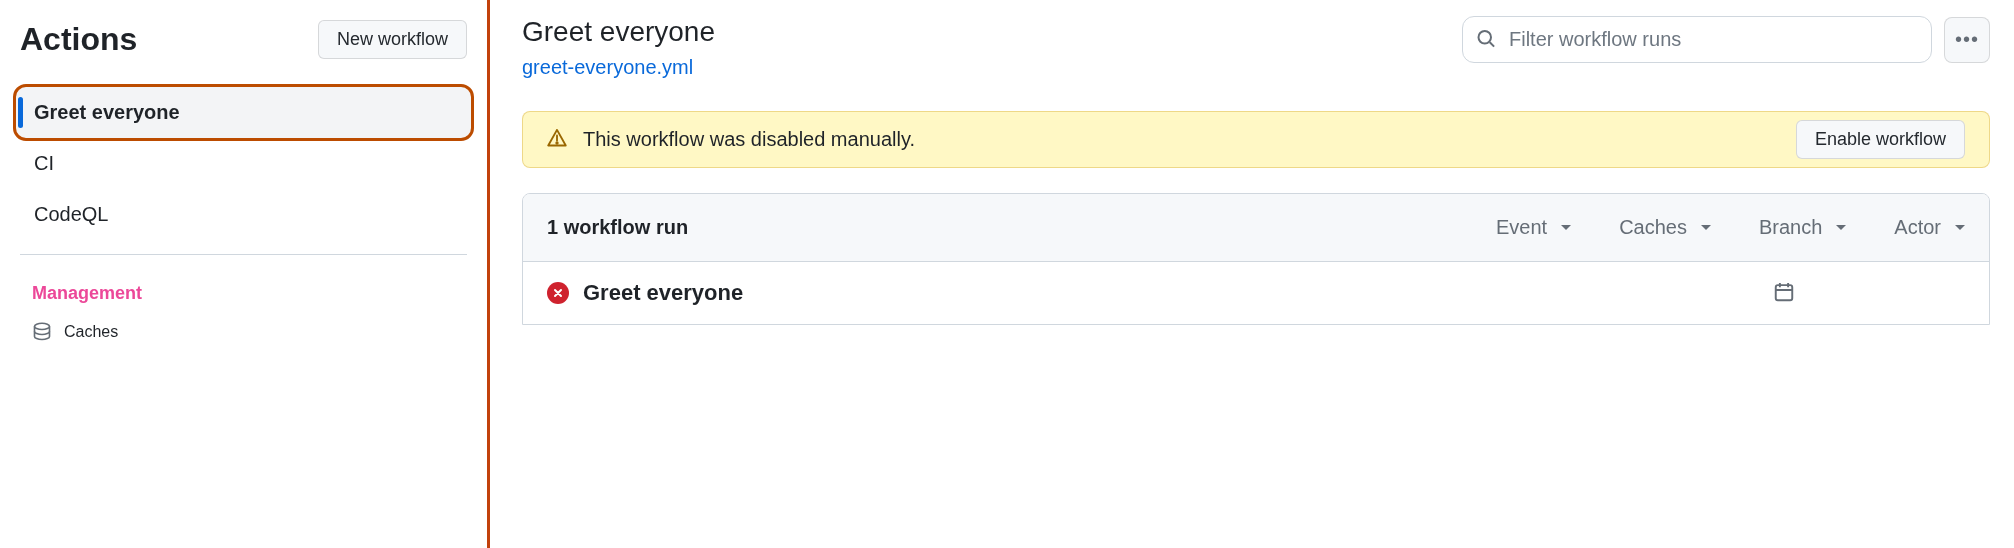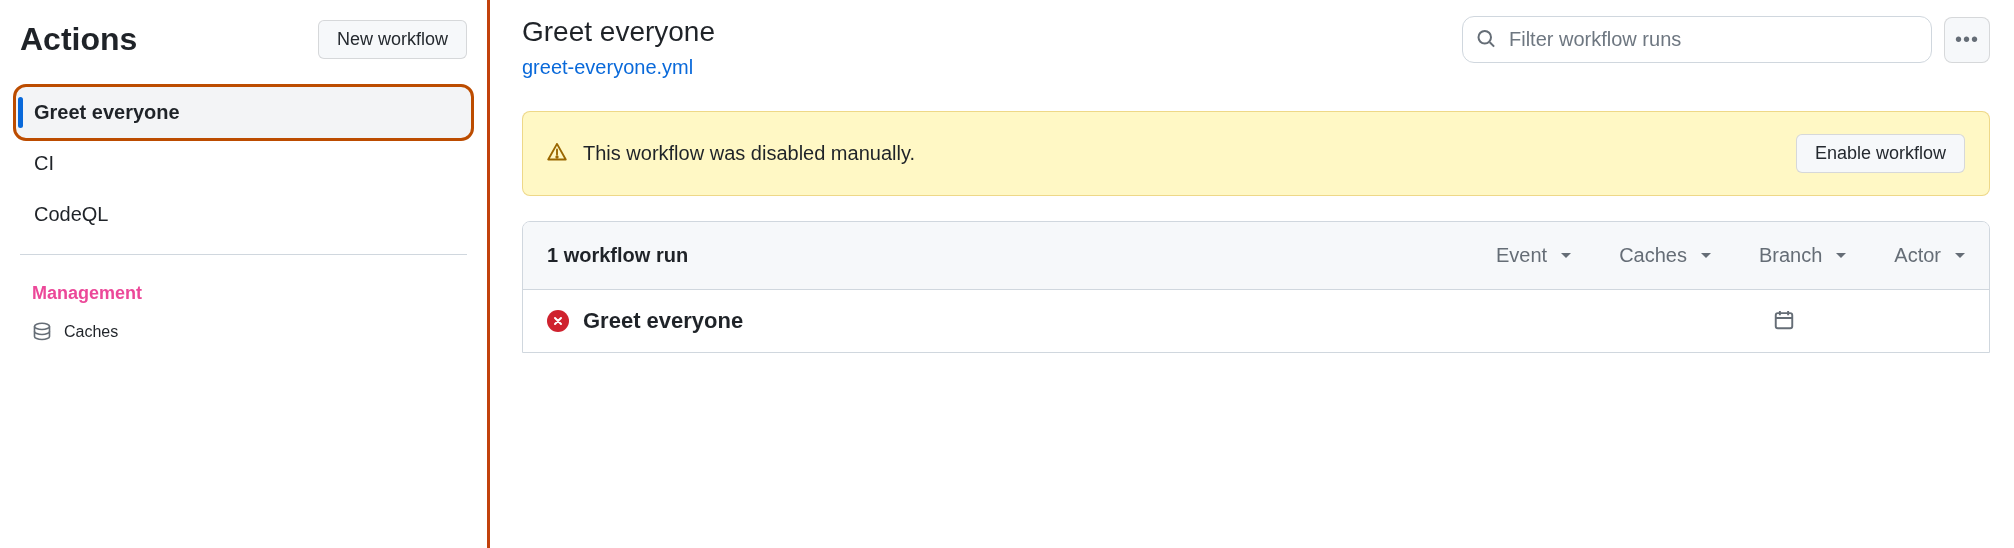--- a/index.html
+++ b/index.html
@@ -160,7 +160,7 @@
       background: #fff8c5;
       border: 1px solid rgba(212,167,44,0.4);
       border-radius: 8px;
-      padding: 22px 24px;
+      padding: 8px 24px;
       display: flex;
       align-items: center;
       justify-content: space-between;

